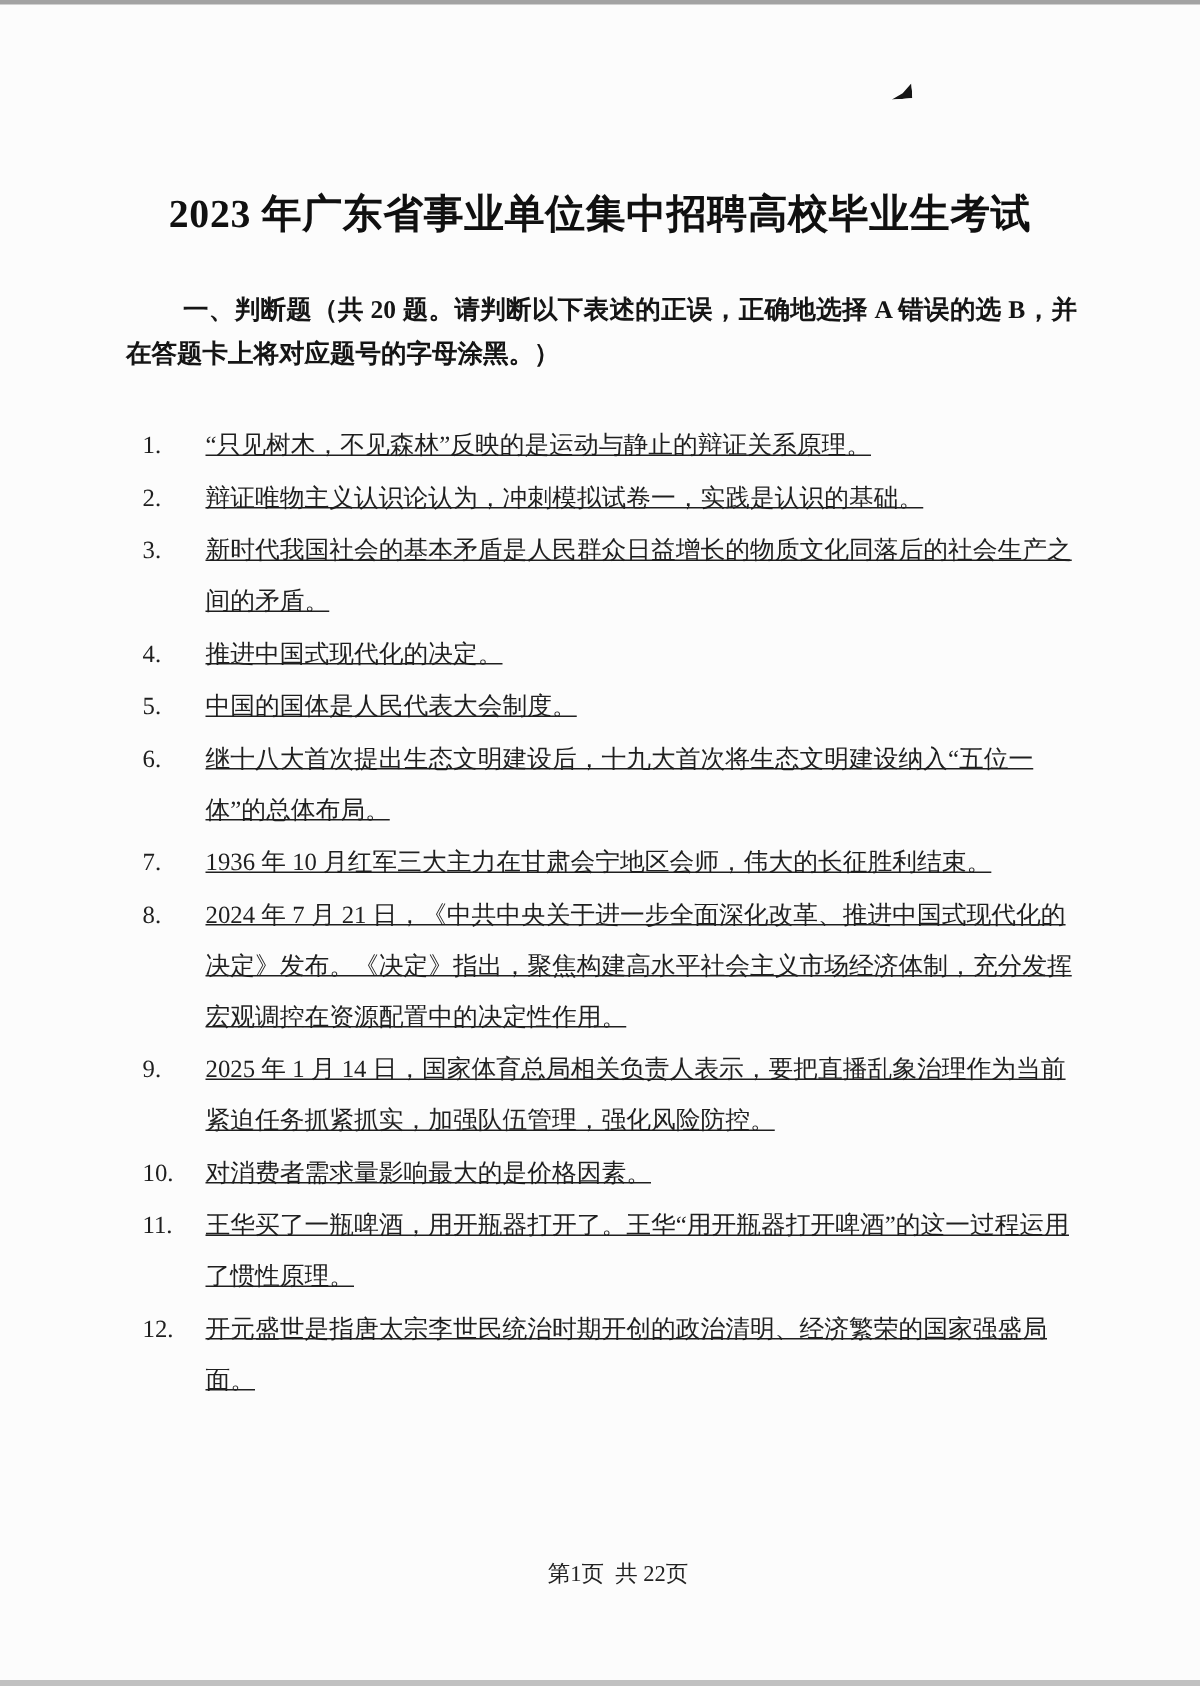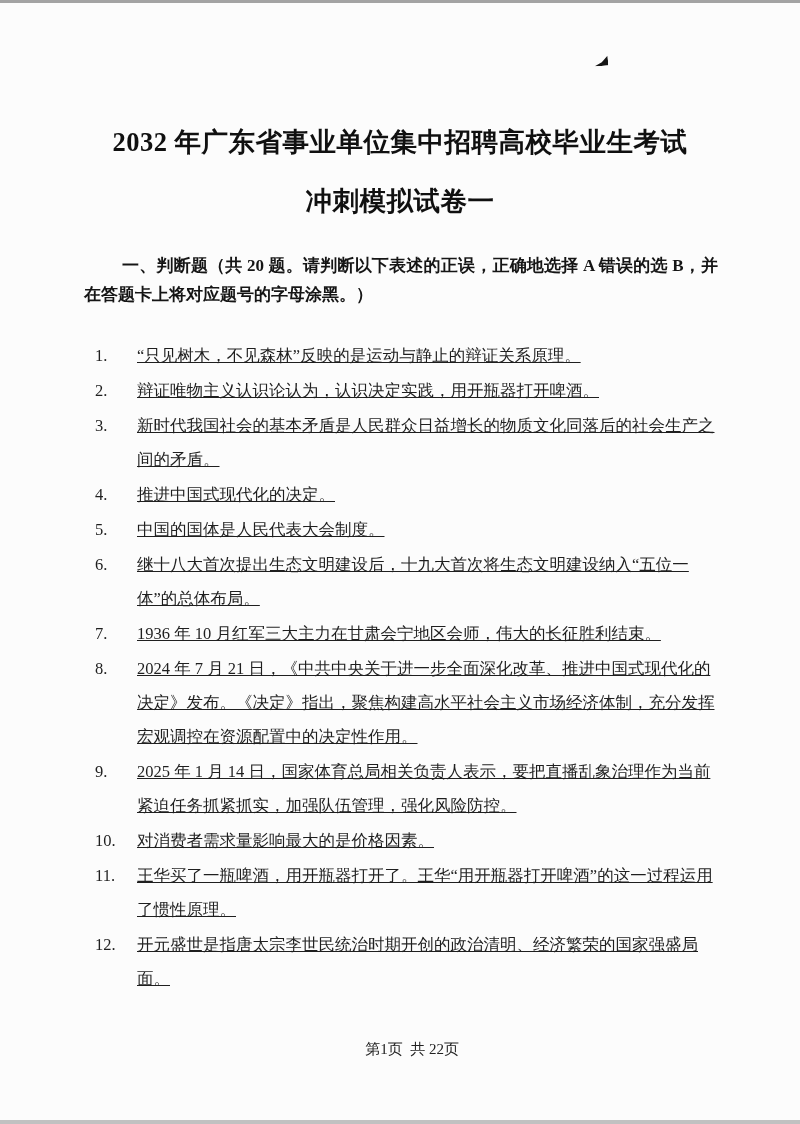--- a/index.html
+++ b/index.html
@@ -88,7 +88,7 @@
   <div class="corner-mark"></div>
 
   <header>
-    <h1 class="title">2032 年广东省事业单位集中招聘高校毕业生考试</h1>
+    <h1 class="title">2023 年广东省事业单位集中招聘高校毕业生考试</h1>
     <h1 class="title subtitle">冲刺模拟试卷一</h1>
   </header>
 

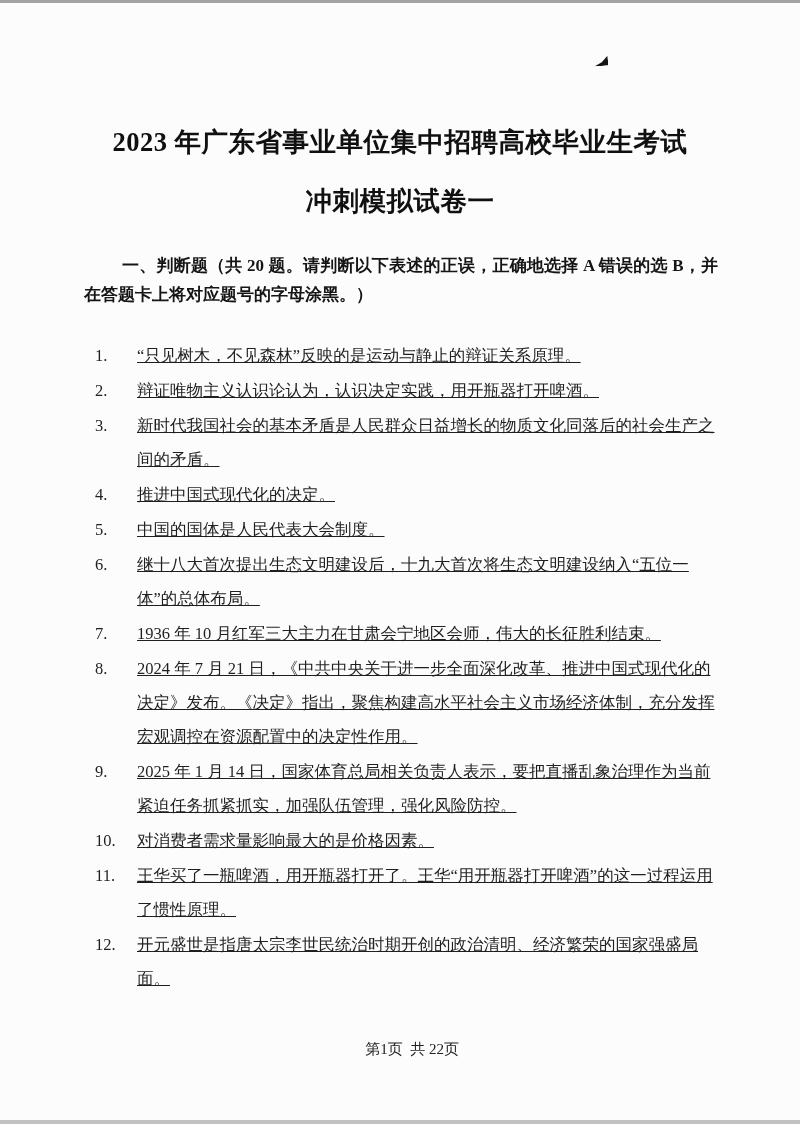--- a/index.html
+++ b/index.html
@@ -89,7 +89,6 @@
 
   <header>
     <h1 class="title">2023 年广东省事业单位集中招聘高校毕业生考试</h1>
-    <h1 class="title subtitle">冲刺模拟试卷一</h1>
   </header>
 
   <p class="instructions">一、判断题（共 20 题。请判断以下表述的正误，正确地选择 A 错误的选 B，并在答题卡上将对应题号的字母涂黑。）</p>

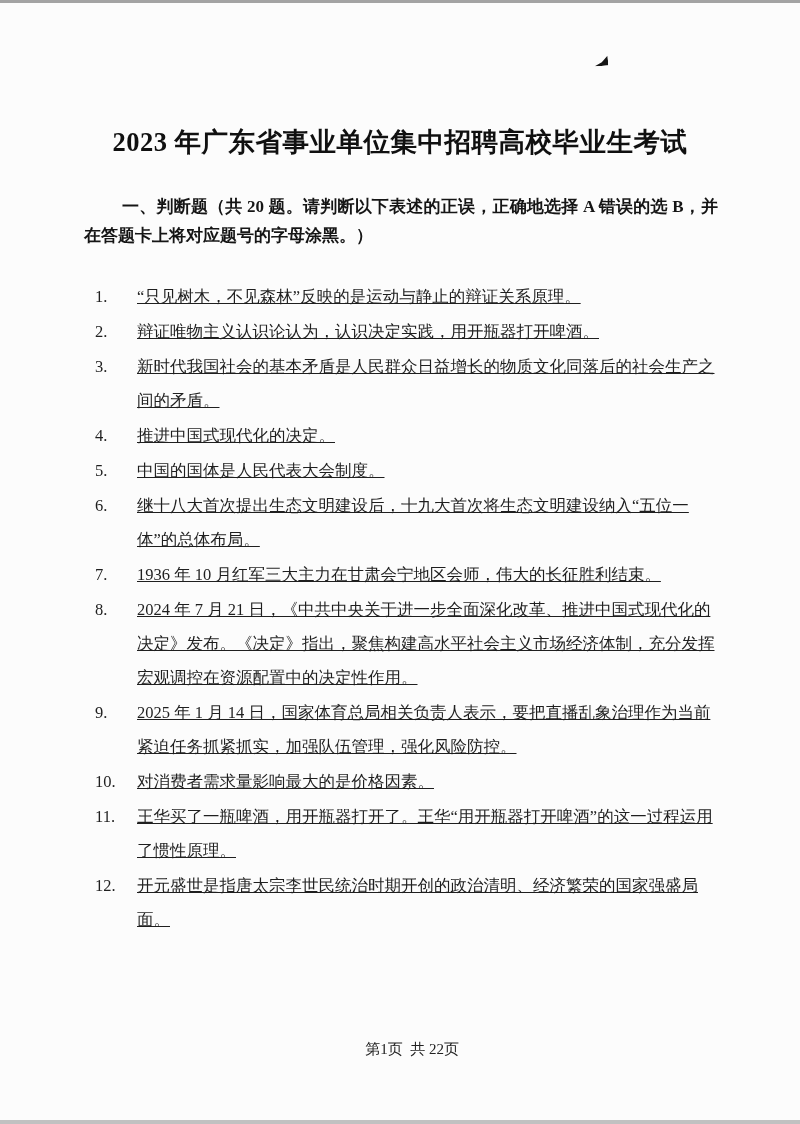--- a/index.html
+++ b/index.html
@@ -101,7 +101,7 @@
 
     <li class="question">
       <span class="q-num">2.</span>
-      <span class="q-text">辩证唯物主义认识论认为，认识决定实践，用开瓶器打开啤酒。</span>
+      <span class="q-text">辩证唯物主义认识论认为，冲刺模拟试卷一，实践是认识的基础。</span>
     </li>
 
     <li class="question">

